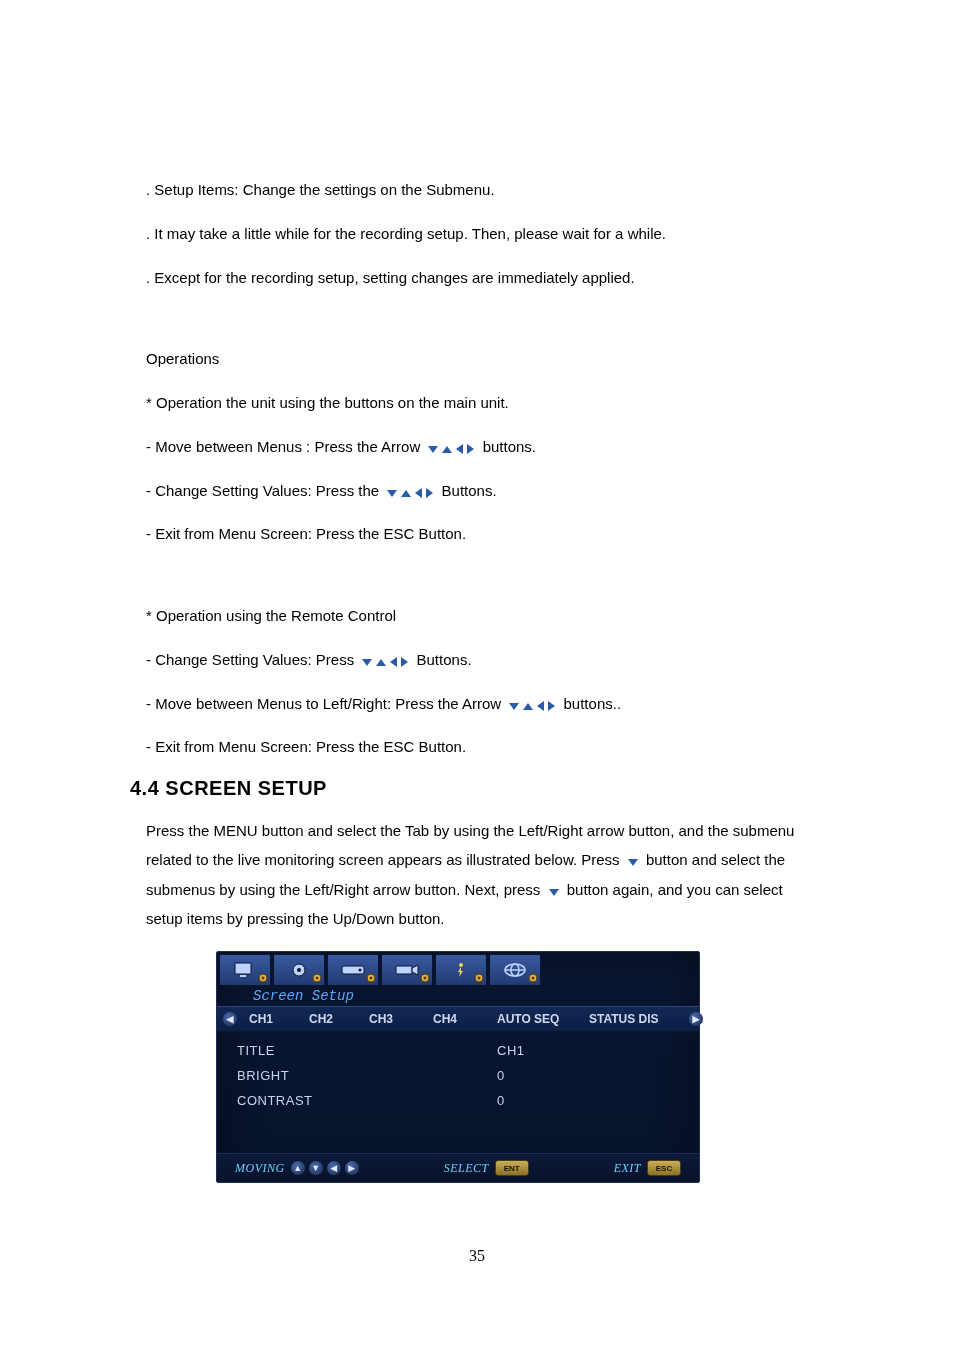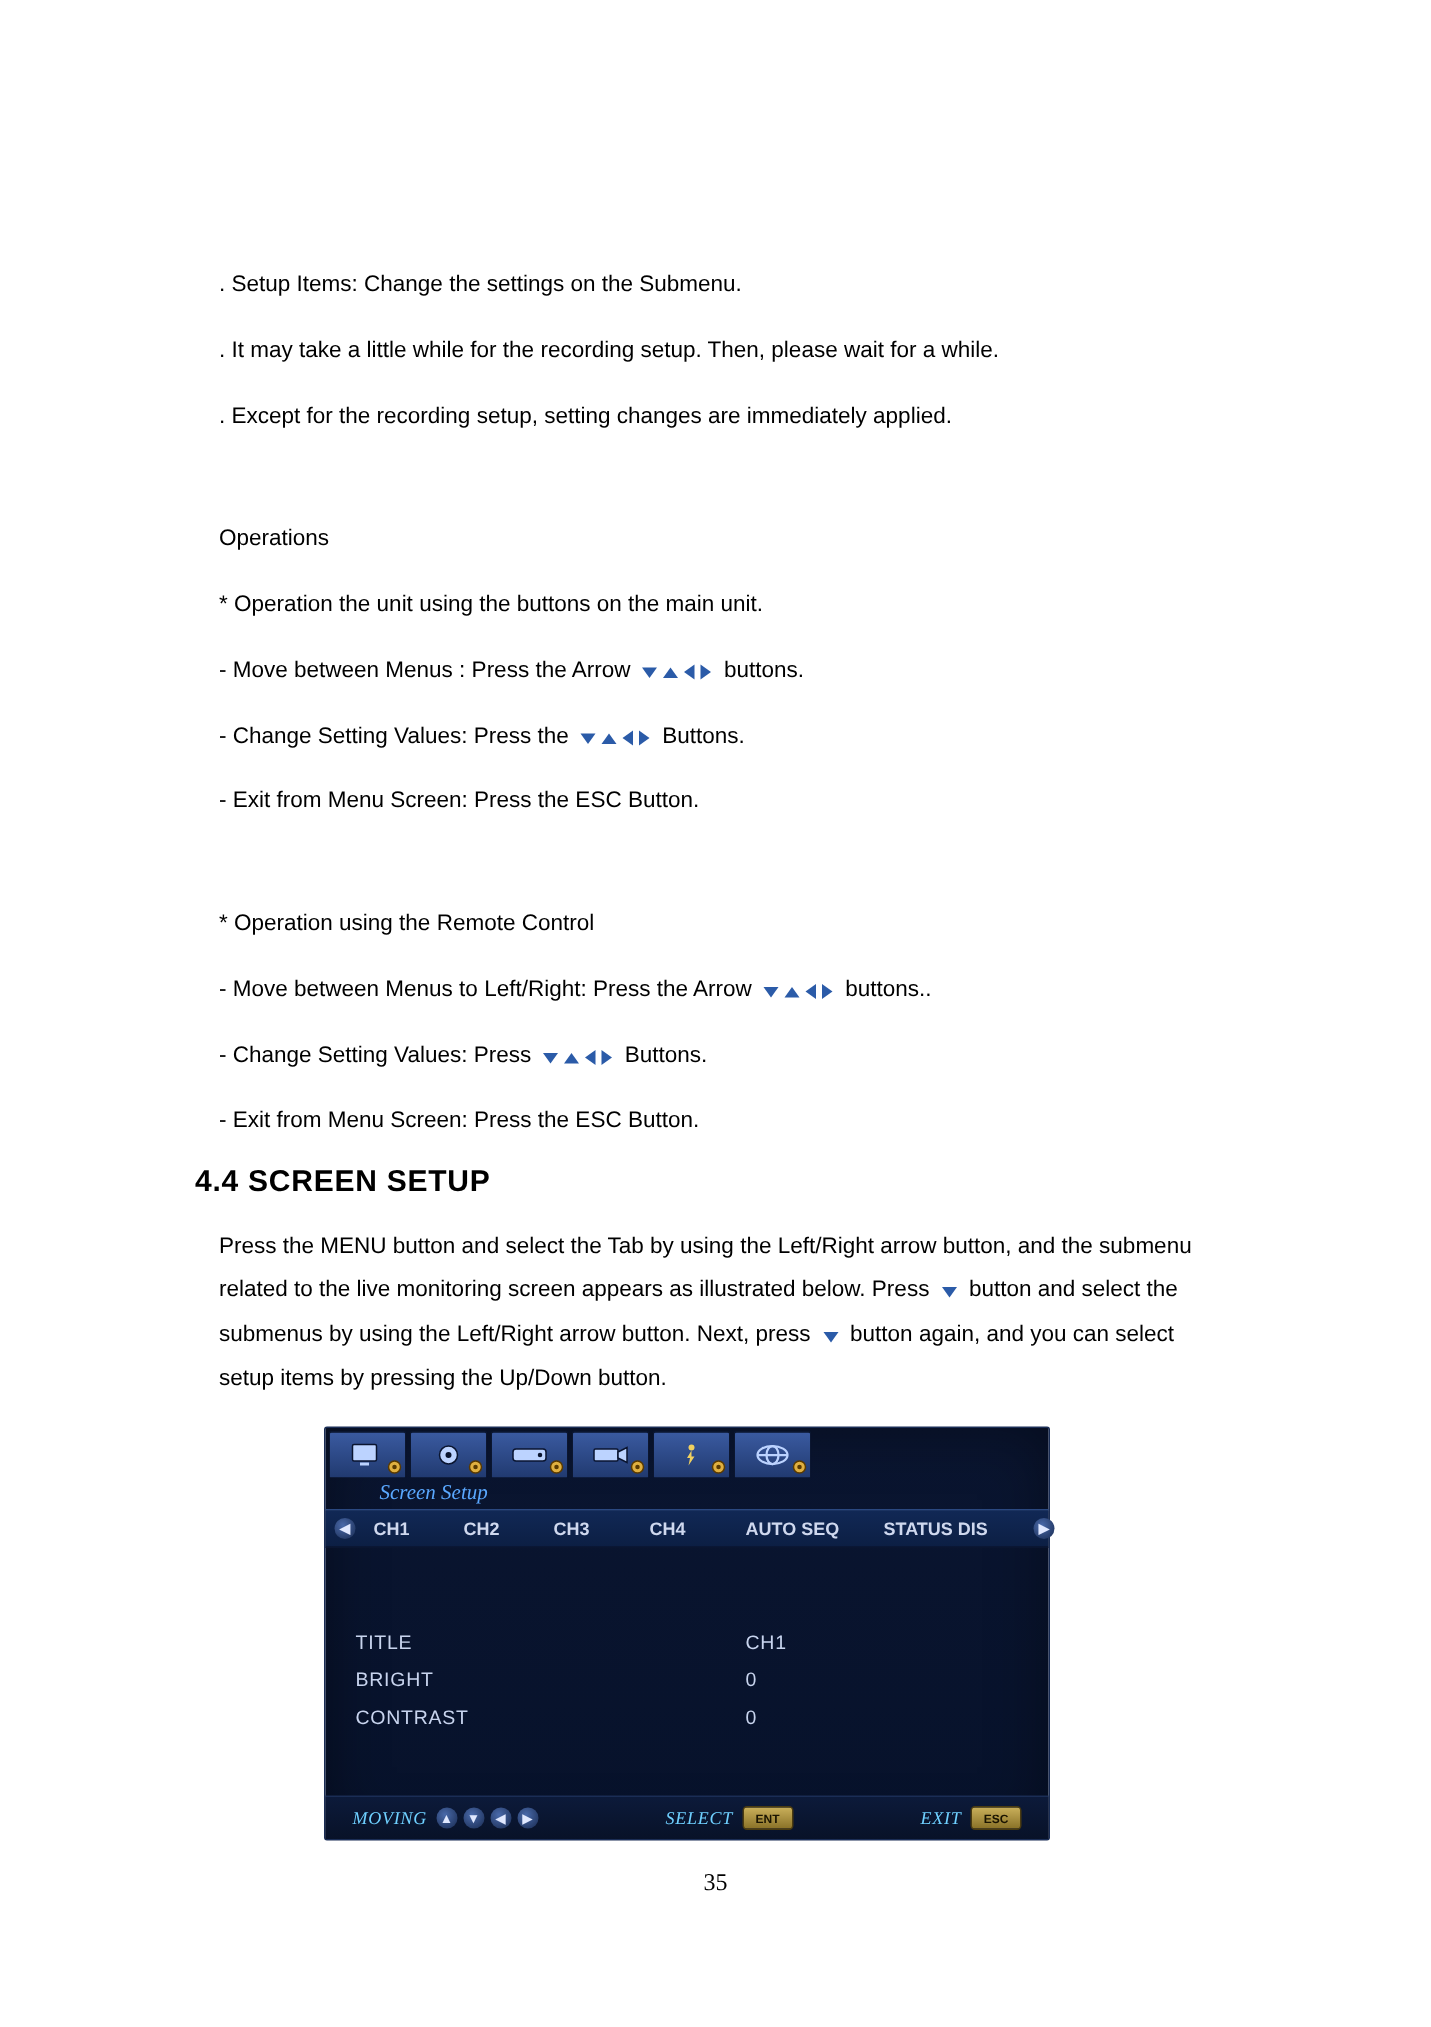--- a/index.html
+++ b/index.html
@@ -241,25 +241,25 @@
   <p class="body-line">* Operation using the Remote Control</p>
 
   <p class="body-line">
-    <span>- Move between Menus to Left/Right: Press the Arrow</span>
+    <span>- Change Setting Values: Press</span>
     <span class="inline-arrows">
       <span class="arrow arrow-down"></span>
       <span class="arrow arrow-up"></span>
       <span class="arrow arrow-left"></span>
       <span class="arrow arrow-right"></span>
     </span>
-    <span>buttons..</span>
+    <span>Buttons.</span>
   </p>
 
   <p class="body-line">
-    <span>- Change Setting Values: Press</span>
+    <span>- Move between Menus to Left/Right: Press the Arrow</span>
     <span class="inline-arrows">
       <span class="arrow arrow-down"></span>
       <span class="arrow arrow-up"></span>
       <span class="arrow arrow-left"></span>
       <span class="arrow arrow-right"></span>
     </span>
-    <span>Buttons.</span>
+    <span>buttons..</span>
   </p>
 
   <p class="body-line">- Exit from Menu Screen: Press the ESC Button.</p>

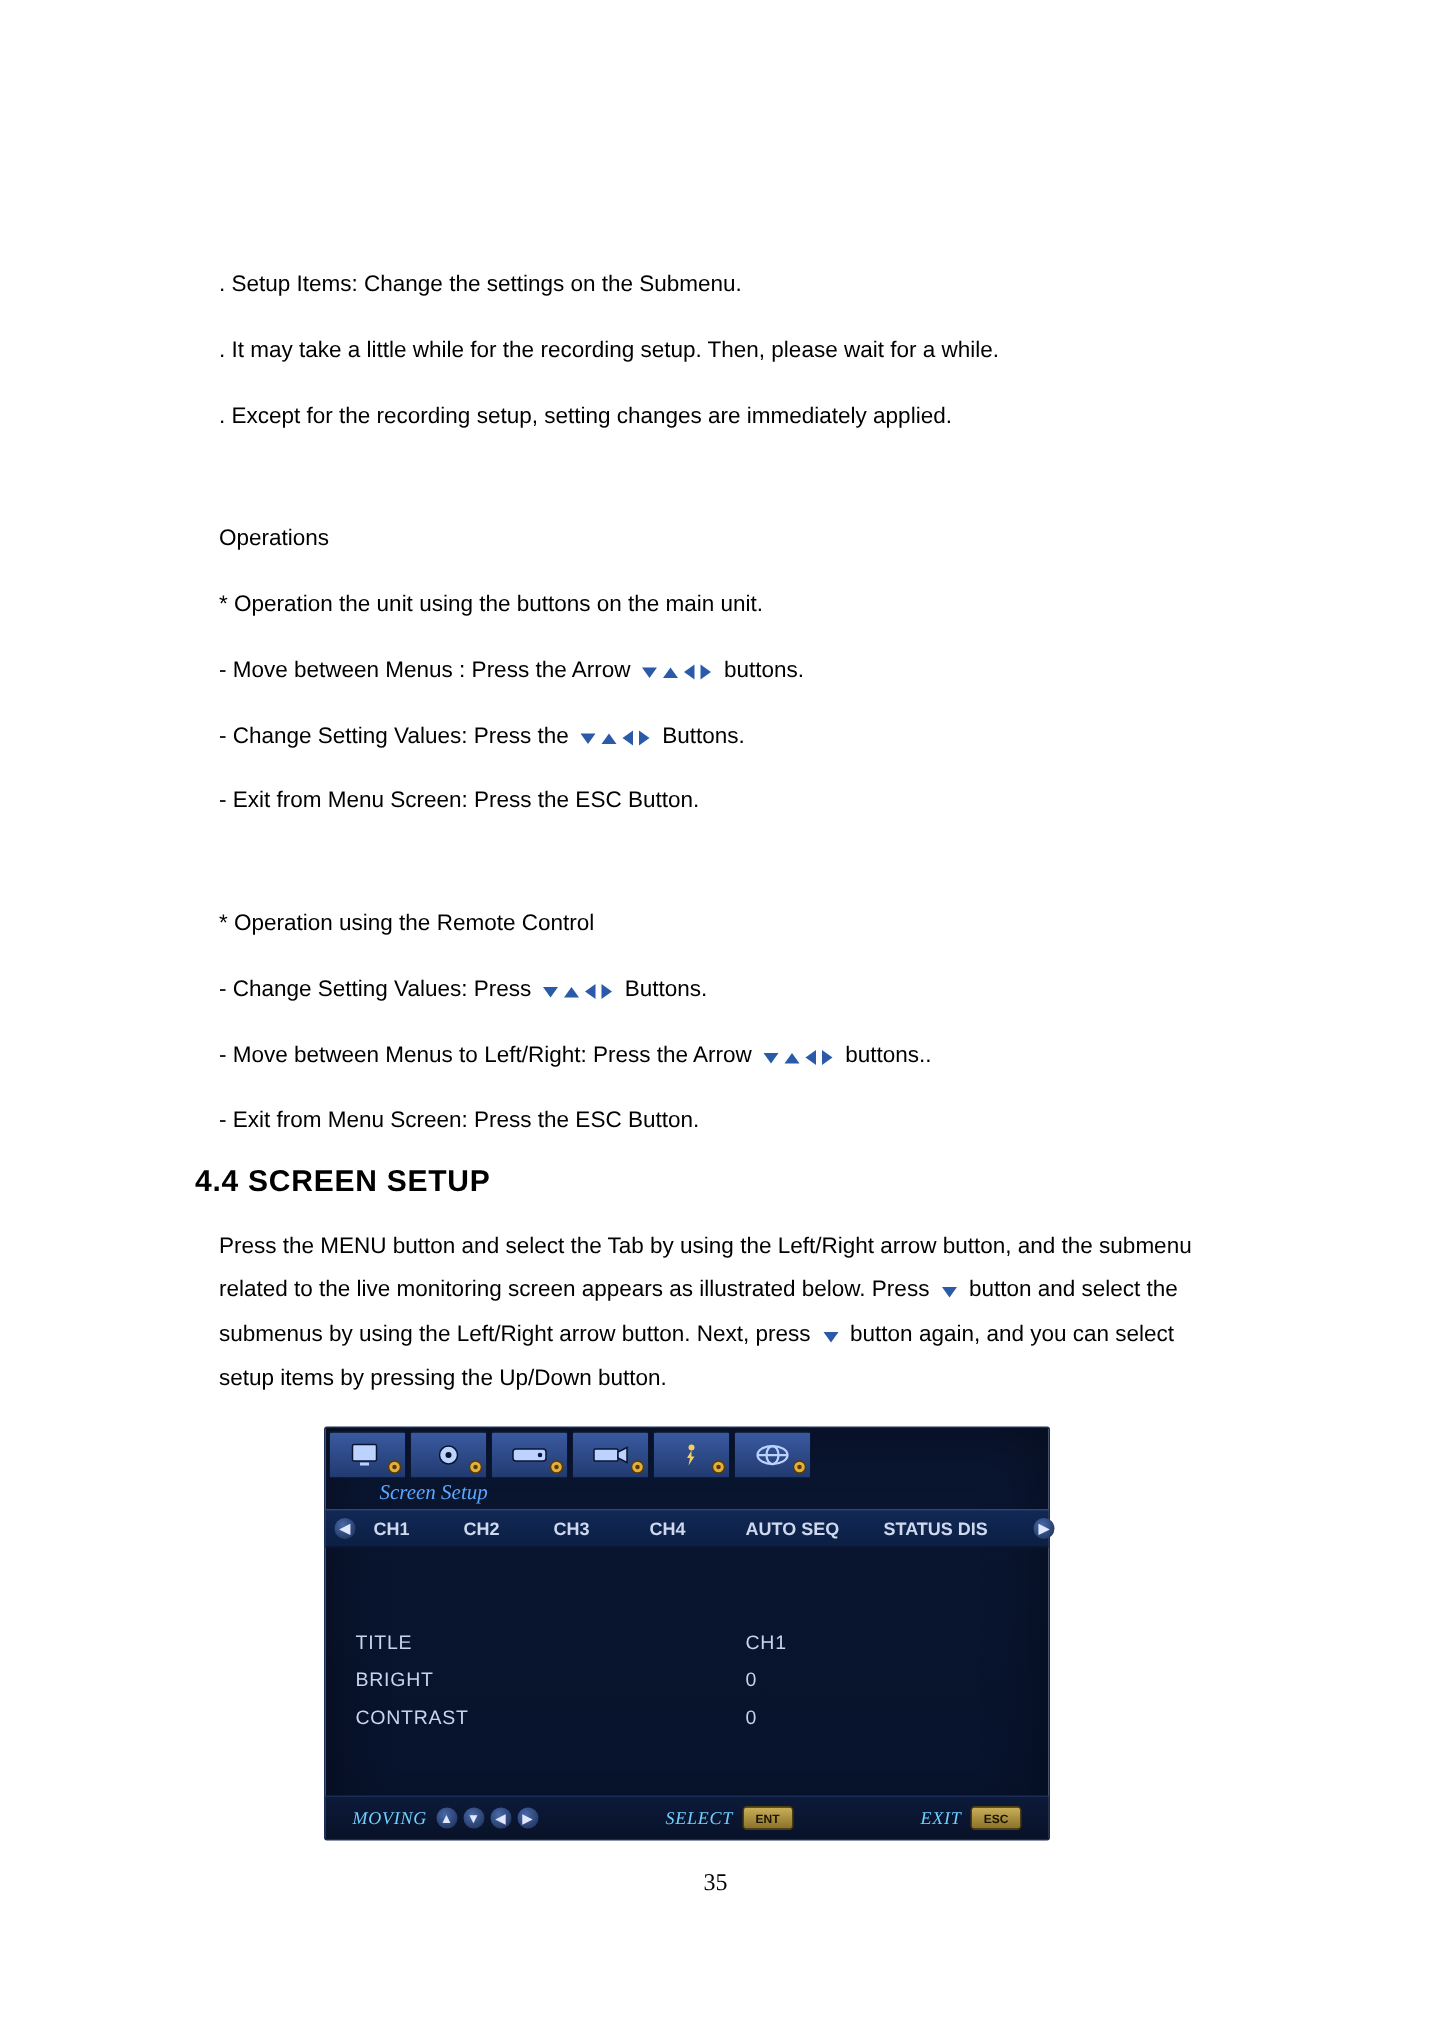--- a/index.html
+++ b/index.html
@@ -104,7 +104,7 @@
     font-size: 14px;
     padding: 0 16px 2px 36px;
     font-style: italic;
-    font-family: Liberation Serif, serif;
+    font-family: Liberation Mono, monospace;
   }
   .dvr-subhead {
     background: linear-gradient(#112855,#0c1f44);

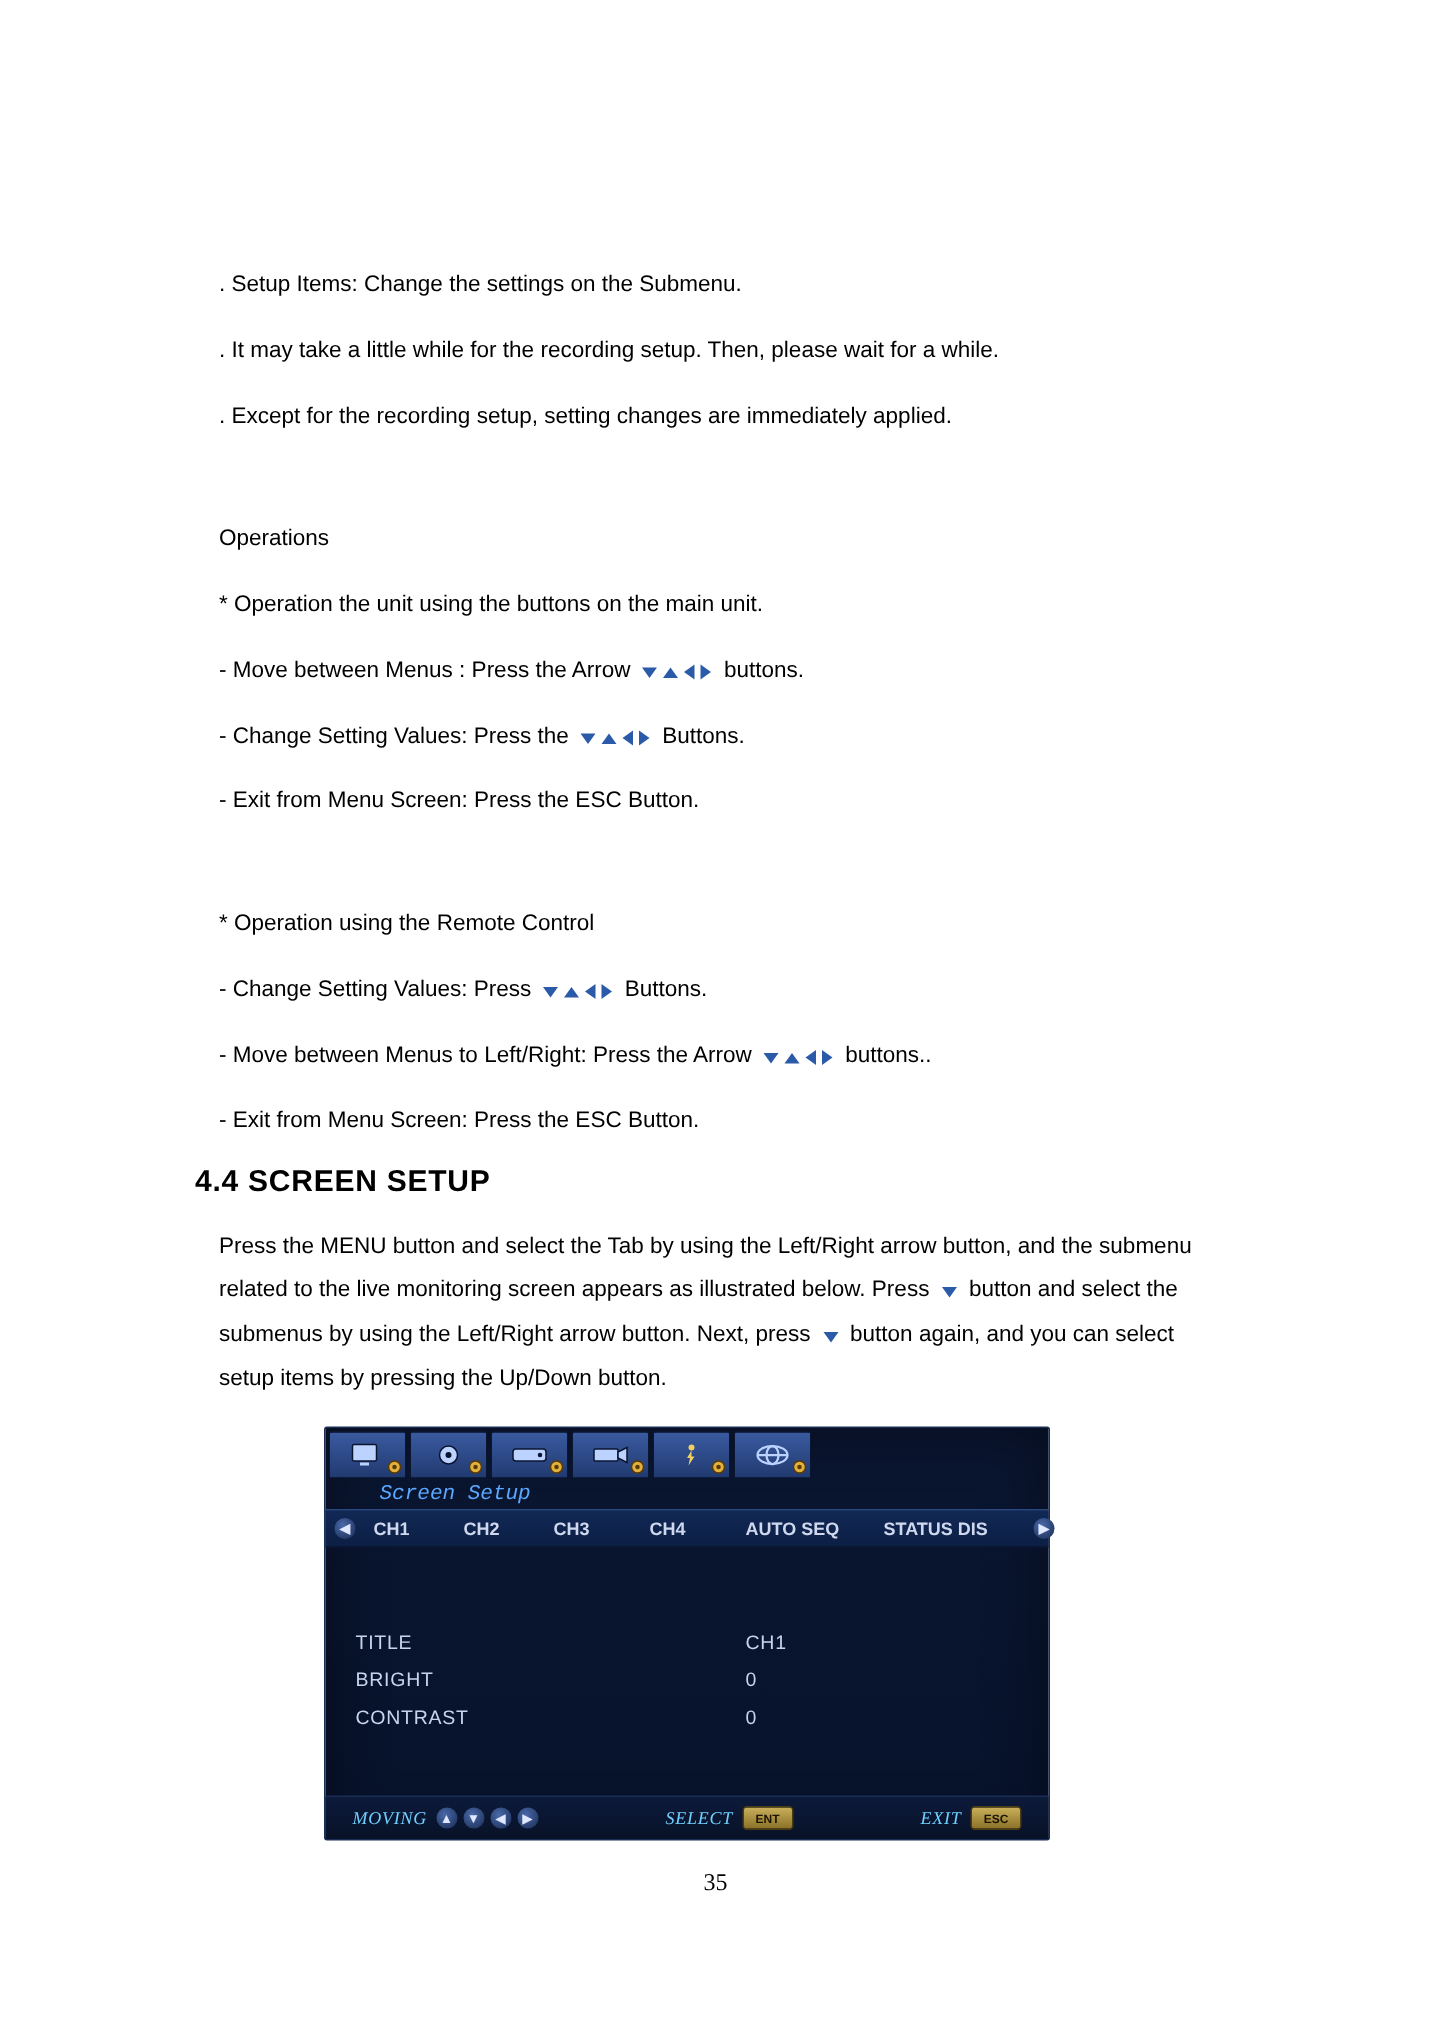--- a/index.html
+++ b/index.html
@@ -137,7 +137,6 @@
 
   .dvr-content {
     padding: 6px 10px 40px 20px;
-    margin-top: 44px;
   }
   .dvr-row {
     display: flex;

